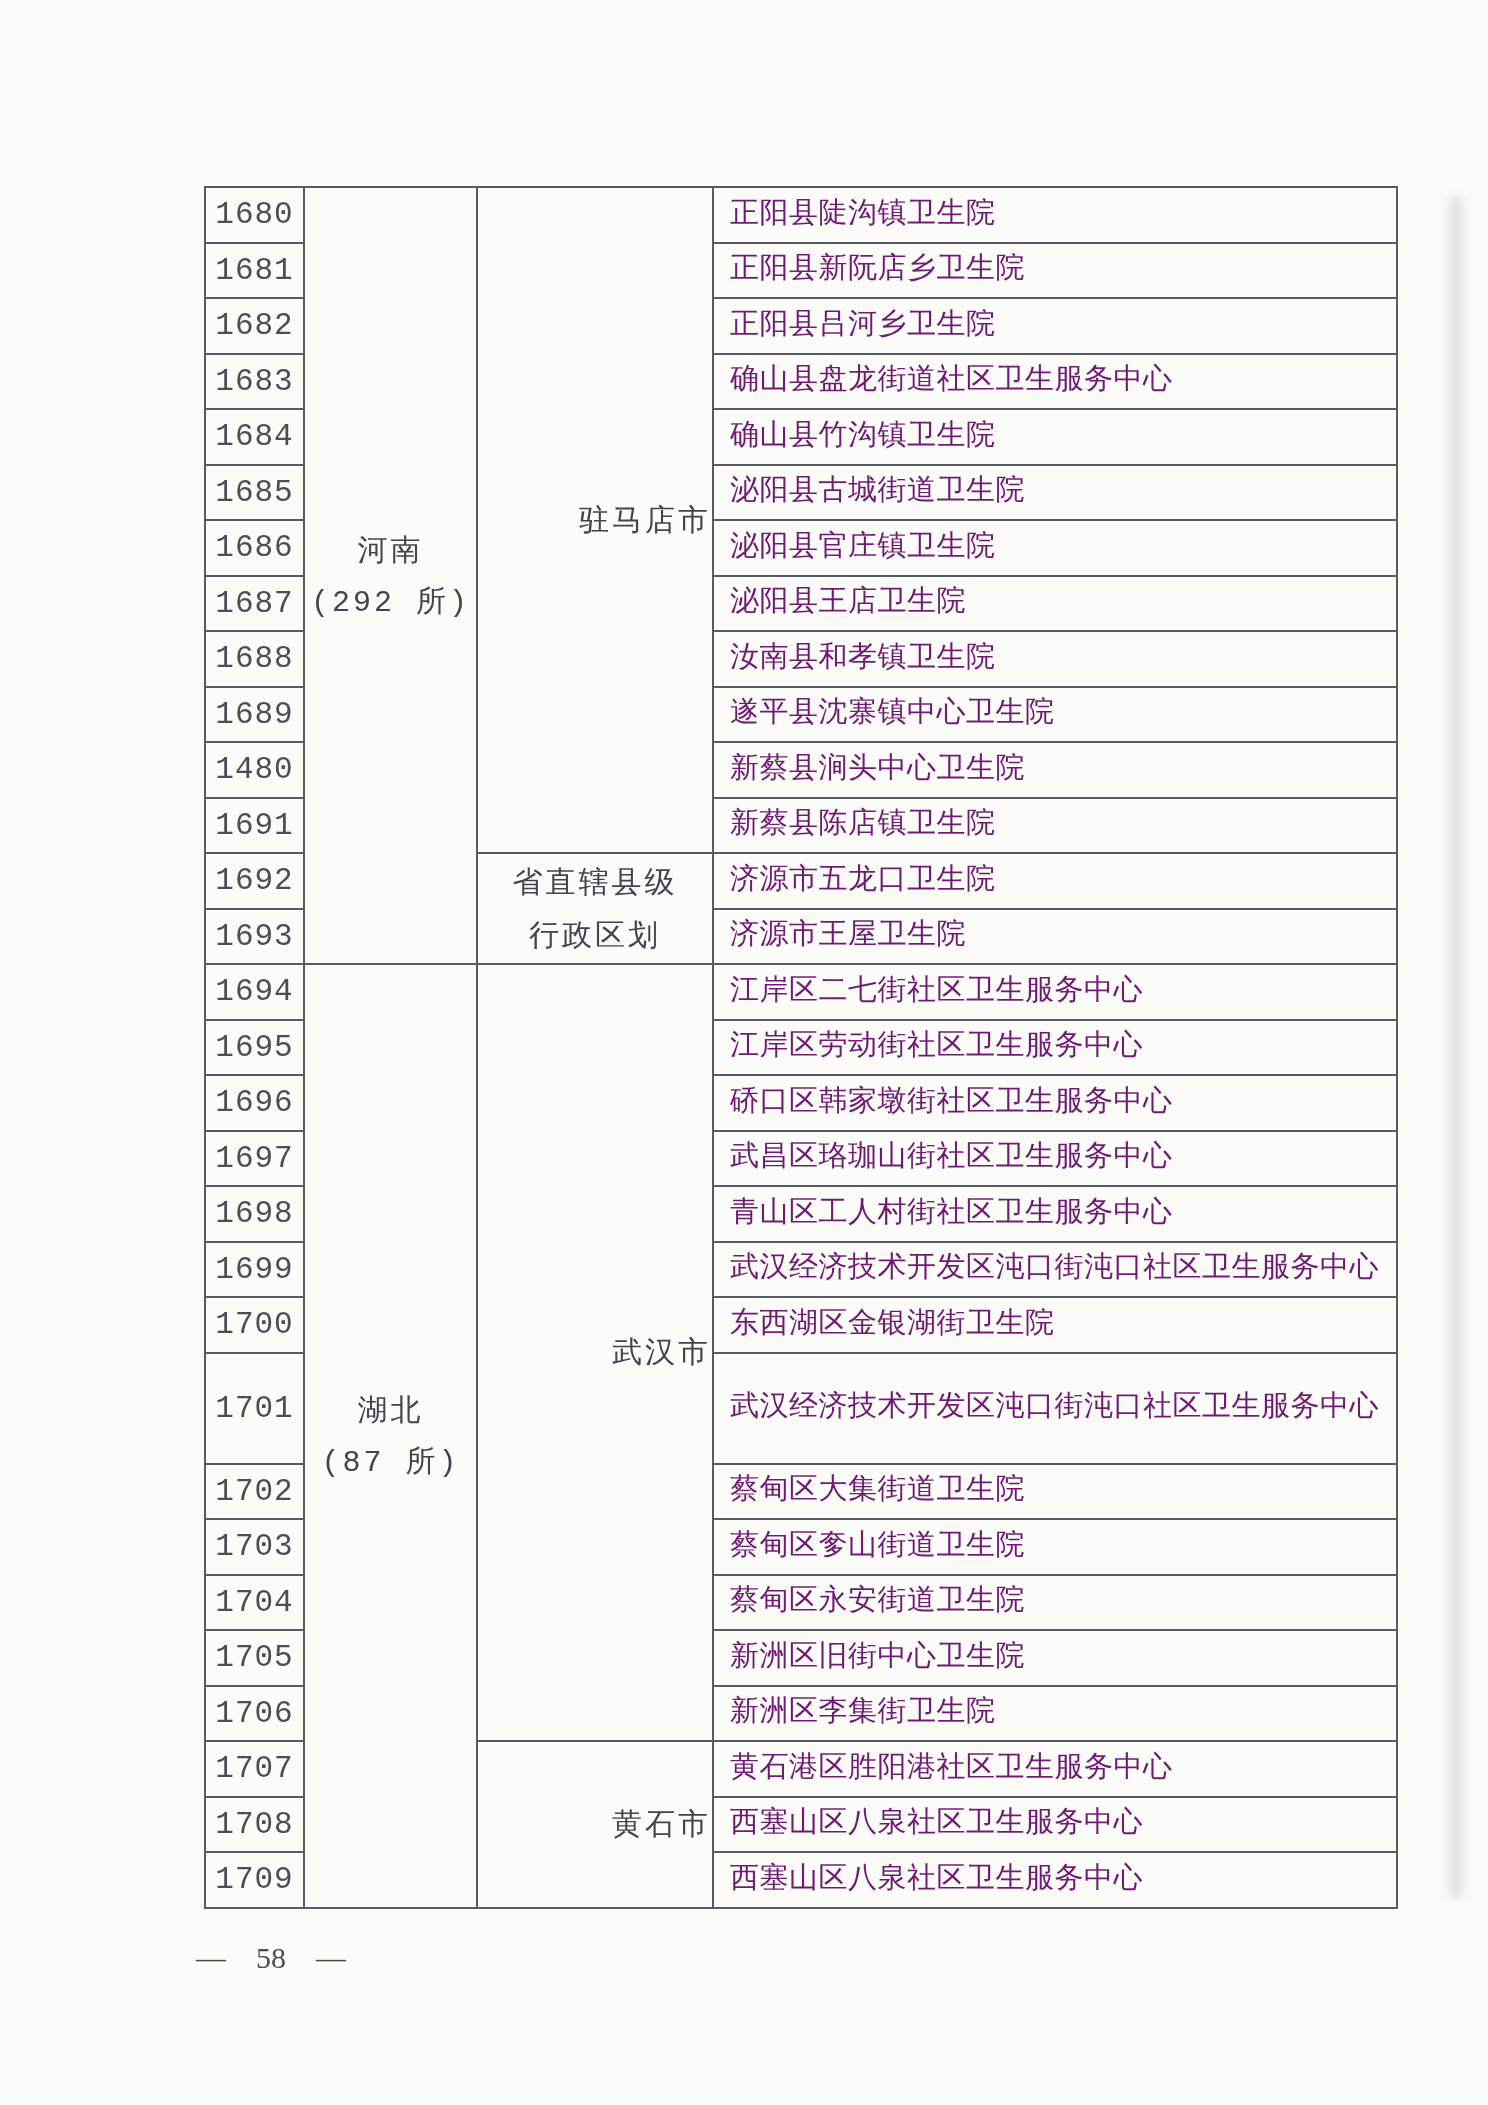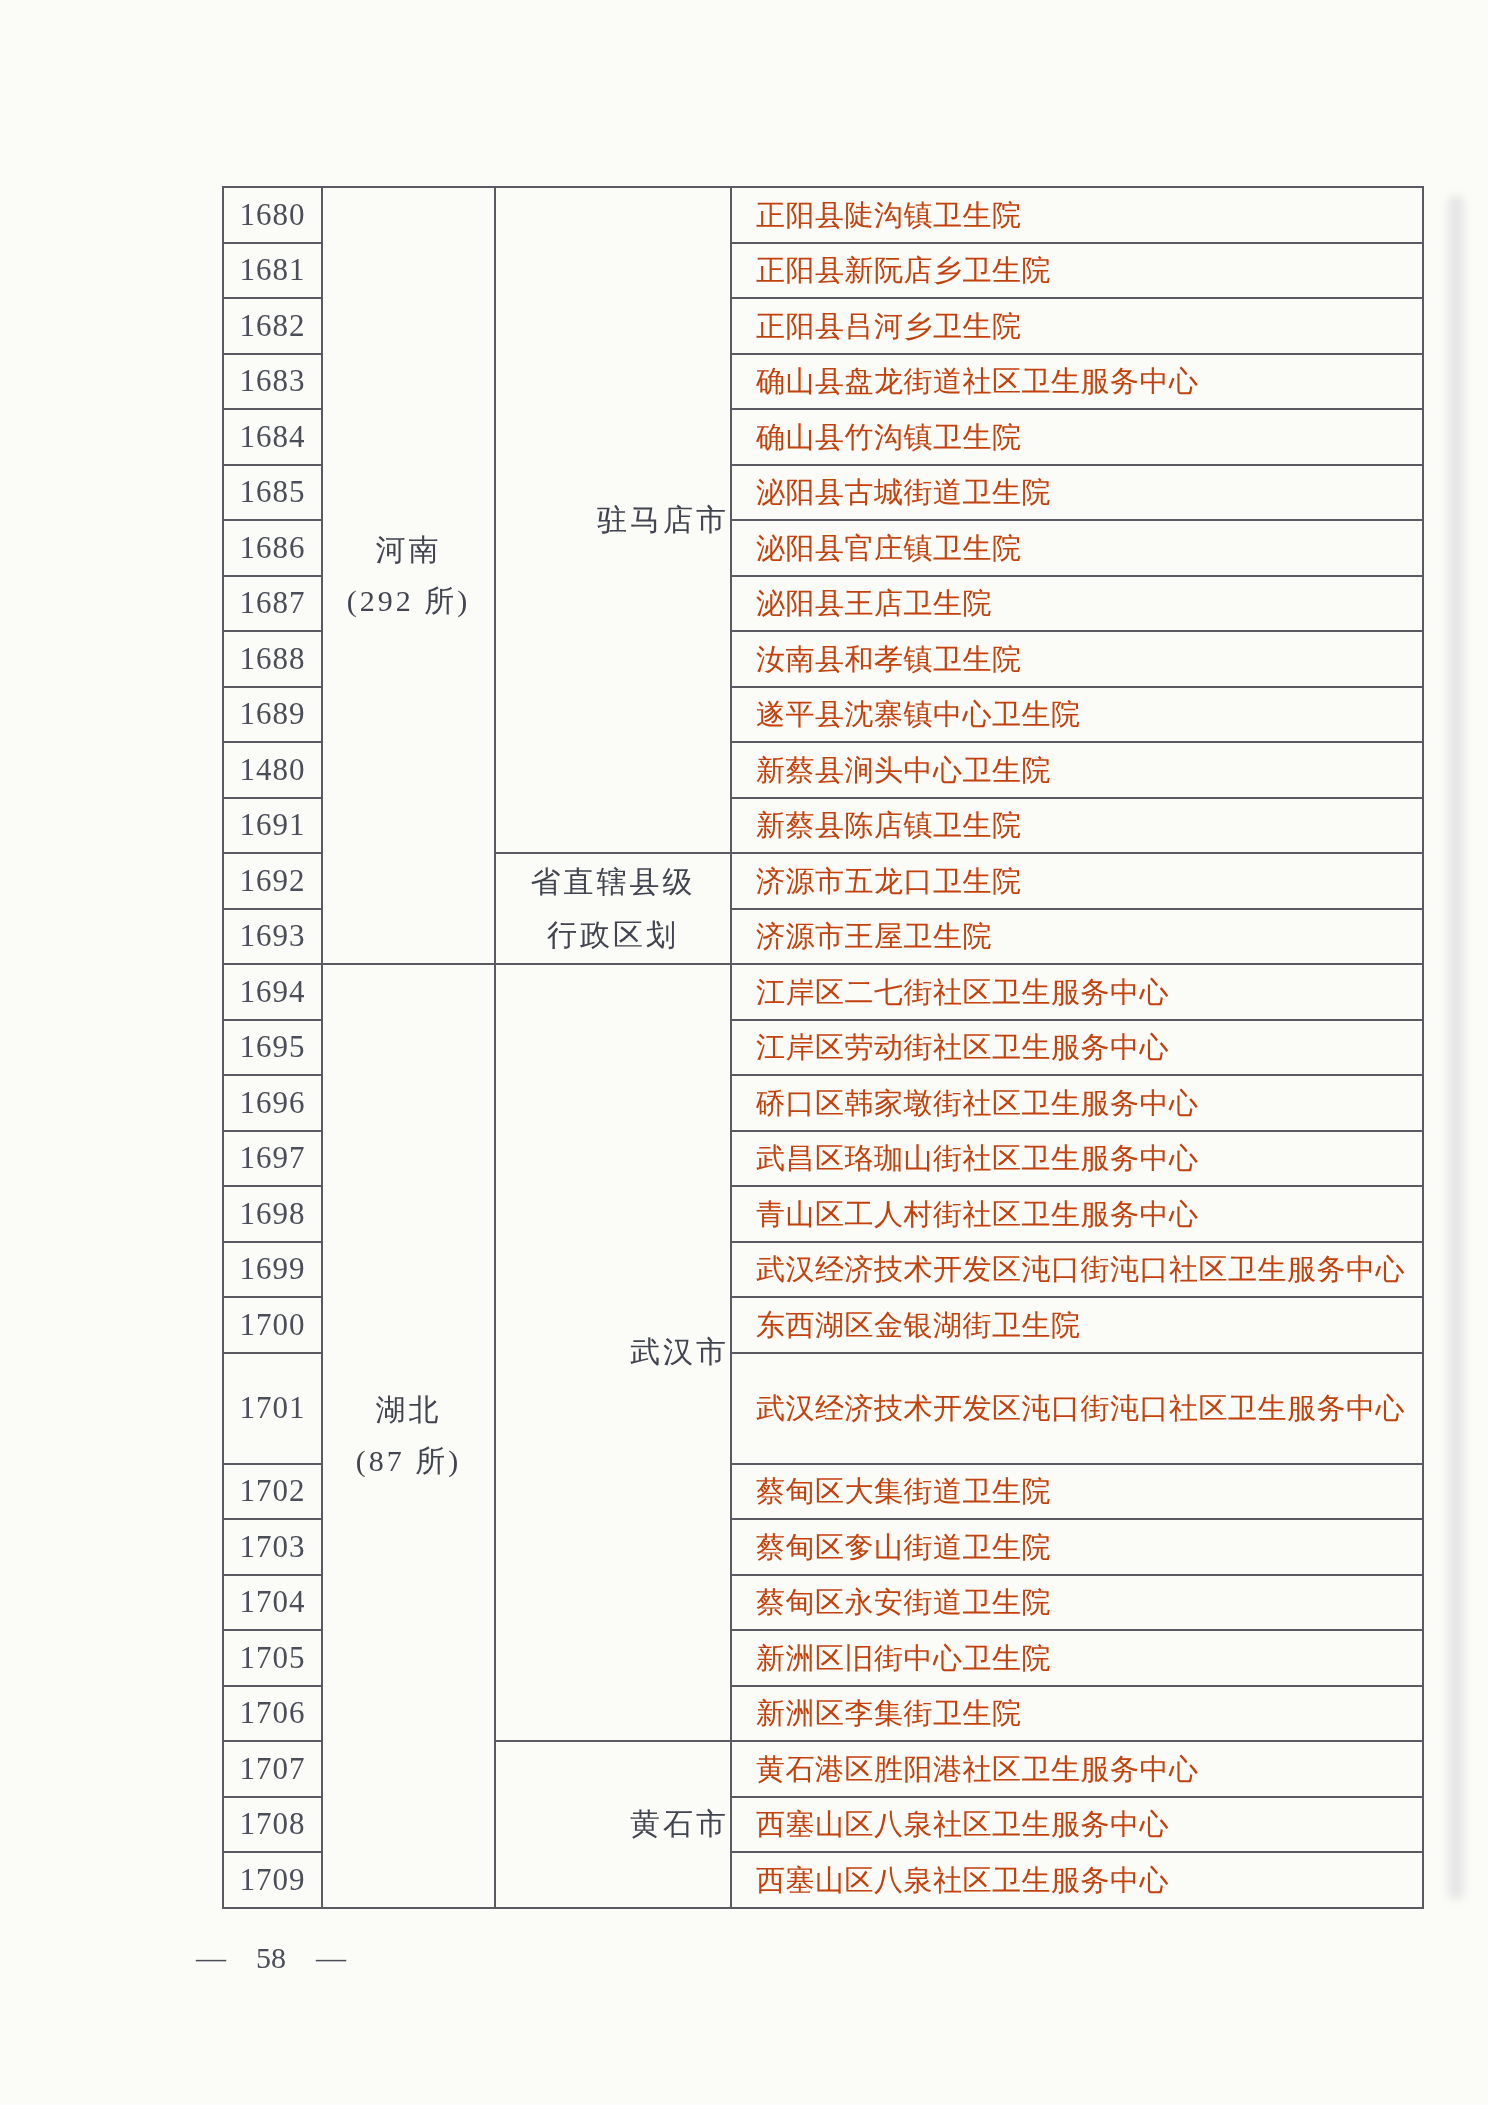--- a/index.html
+++ b/index.html
@@ -18,9 +18,10 @@
     border-radius:8px;
   }
   table.inst-table{
-    position:absolute;left:222px;top:186px;
+    position:absolute;left:204px;top:186px;
     border-collapse:collapse;table-layout:fixed;
     width:1151px;
+    font-family:Liberation Mono, monospace;
   }
   .inst-table td{
     border:2px solid #5a5b62;

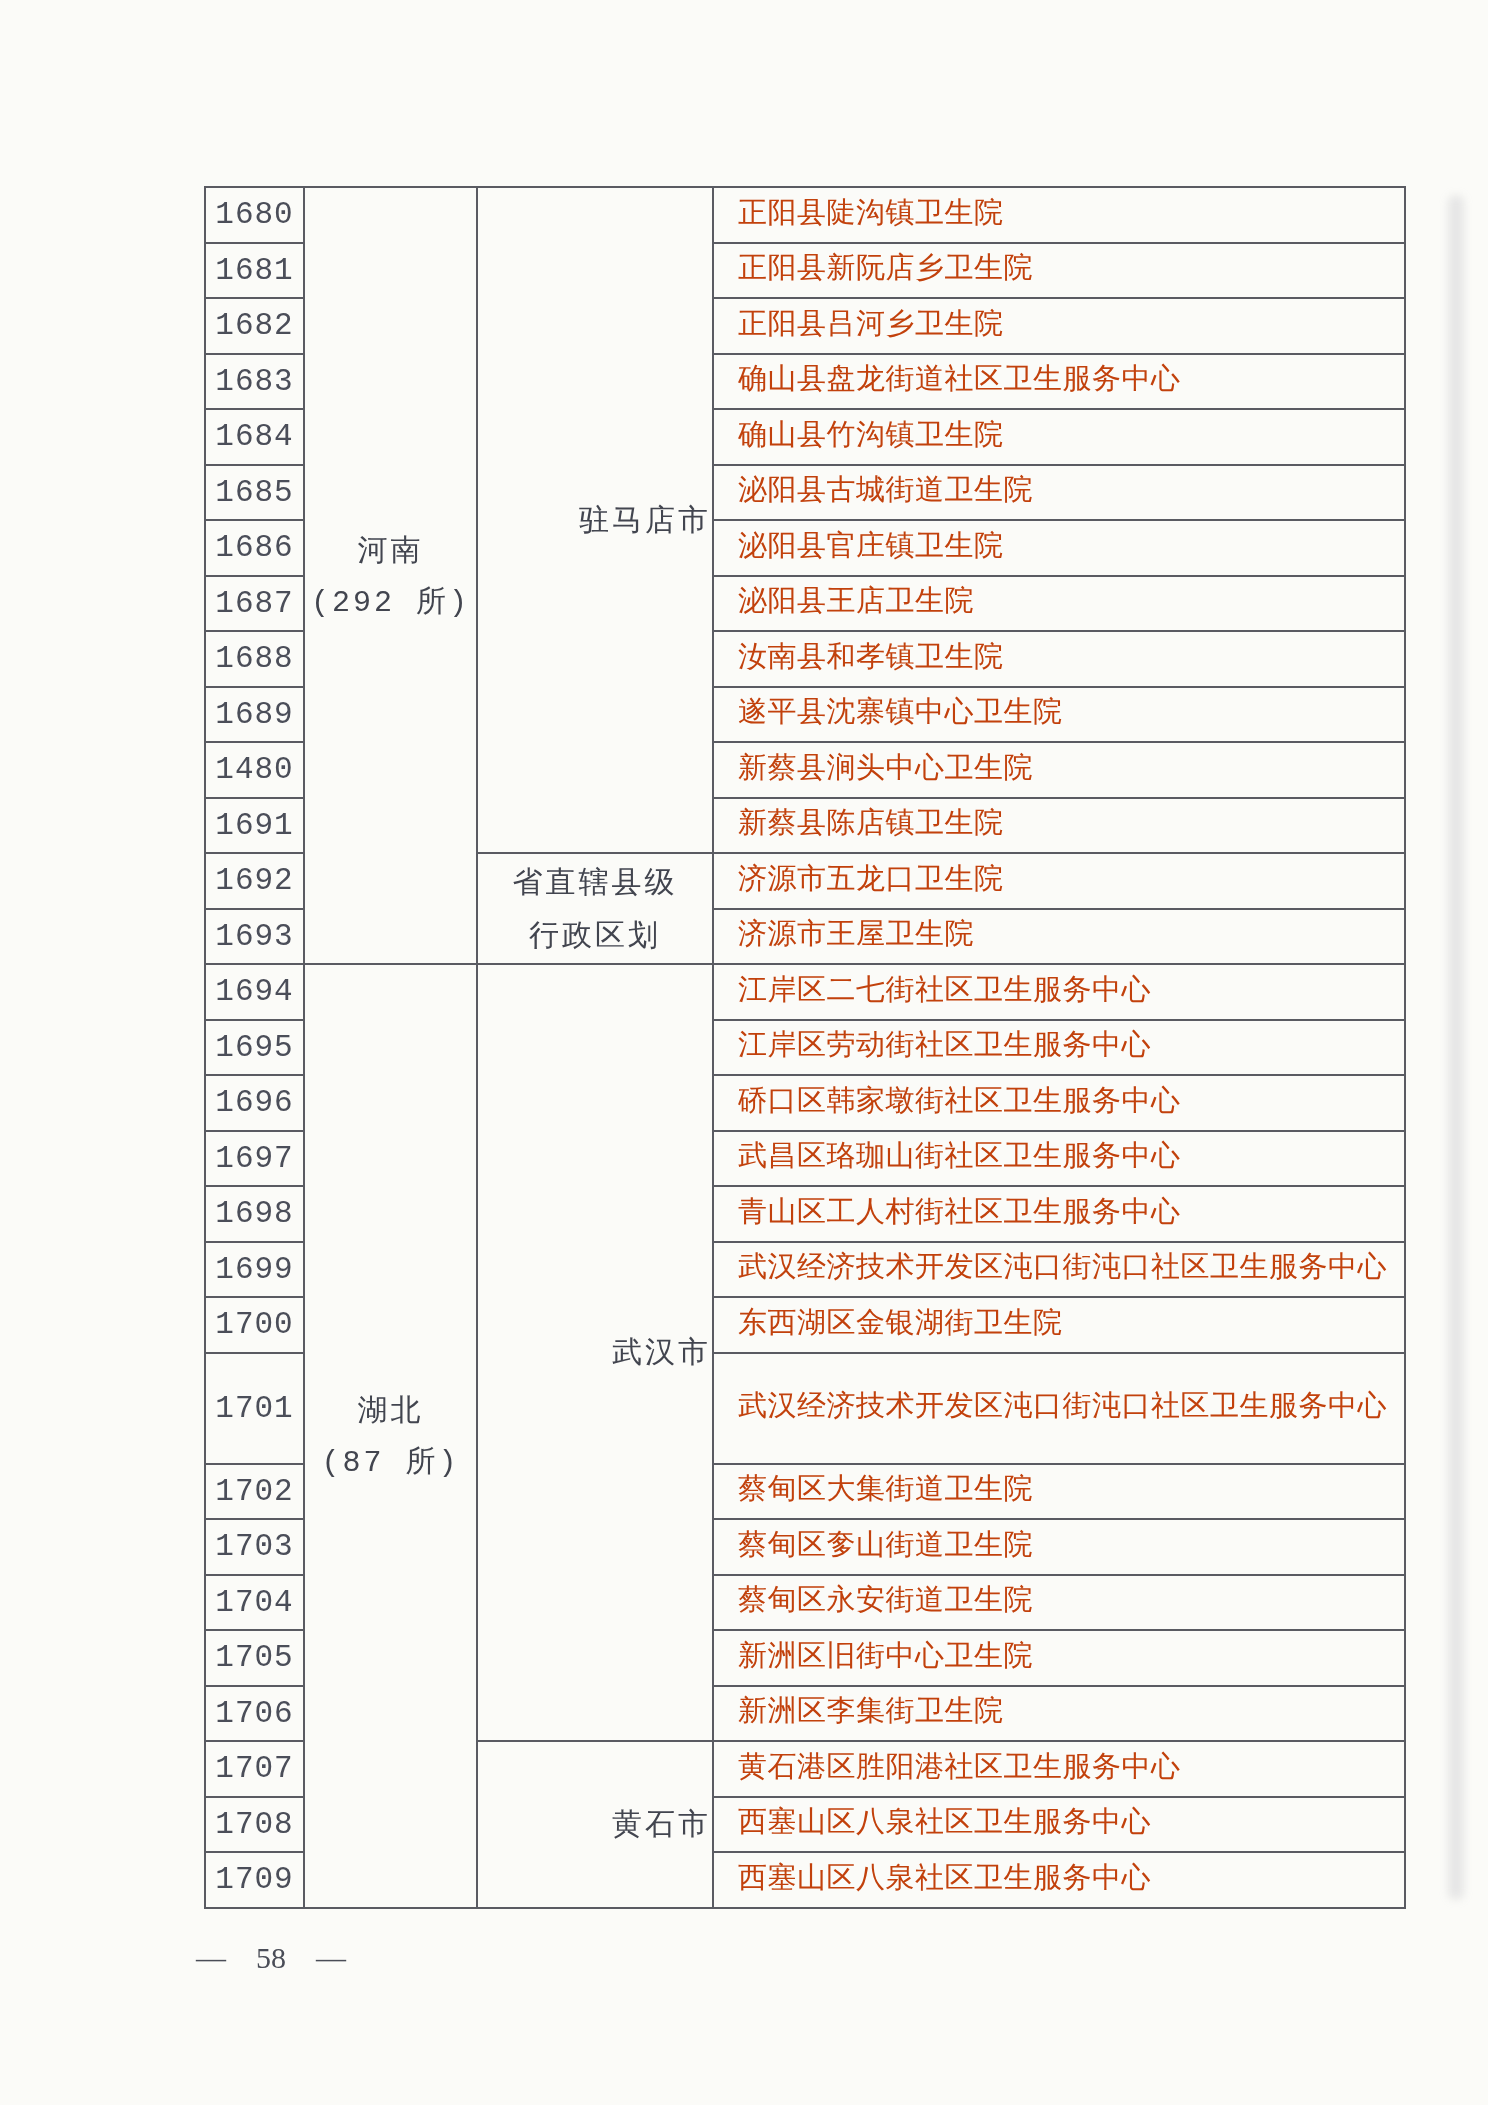--- a/index.html
+++ b/index.html
@@ -40,9 +40,9 @@
     width:655px;
     font-size:29px;letter-spacing:0.5px;
     line-height:52px;
-    padding:0 11px 0 24px;
+    padding:0 11px 0 16px;
     word-break:break-all;
-    color:#c2410c;
+    color:#701a75;
   }
   .vstack{
     display:flex;flex-direction:column;align-items:center;gap:10px;

